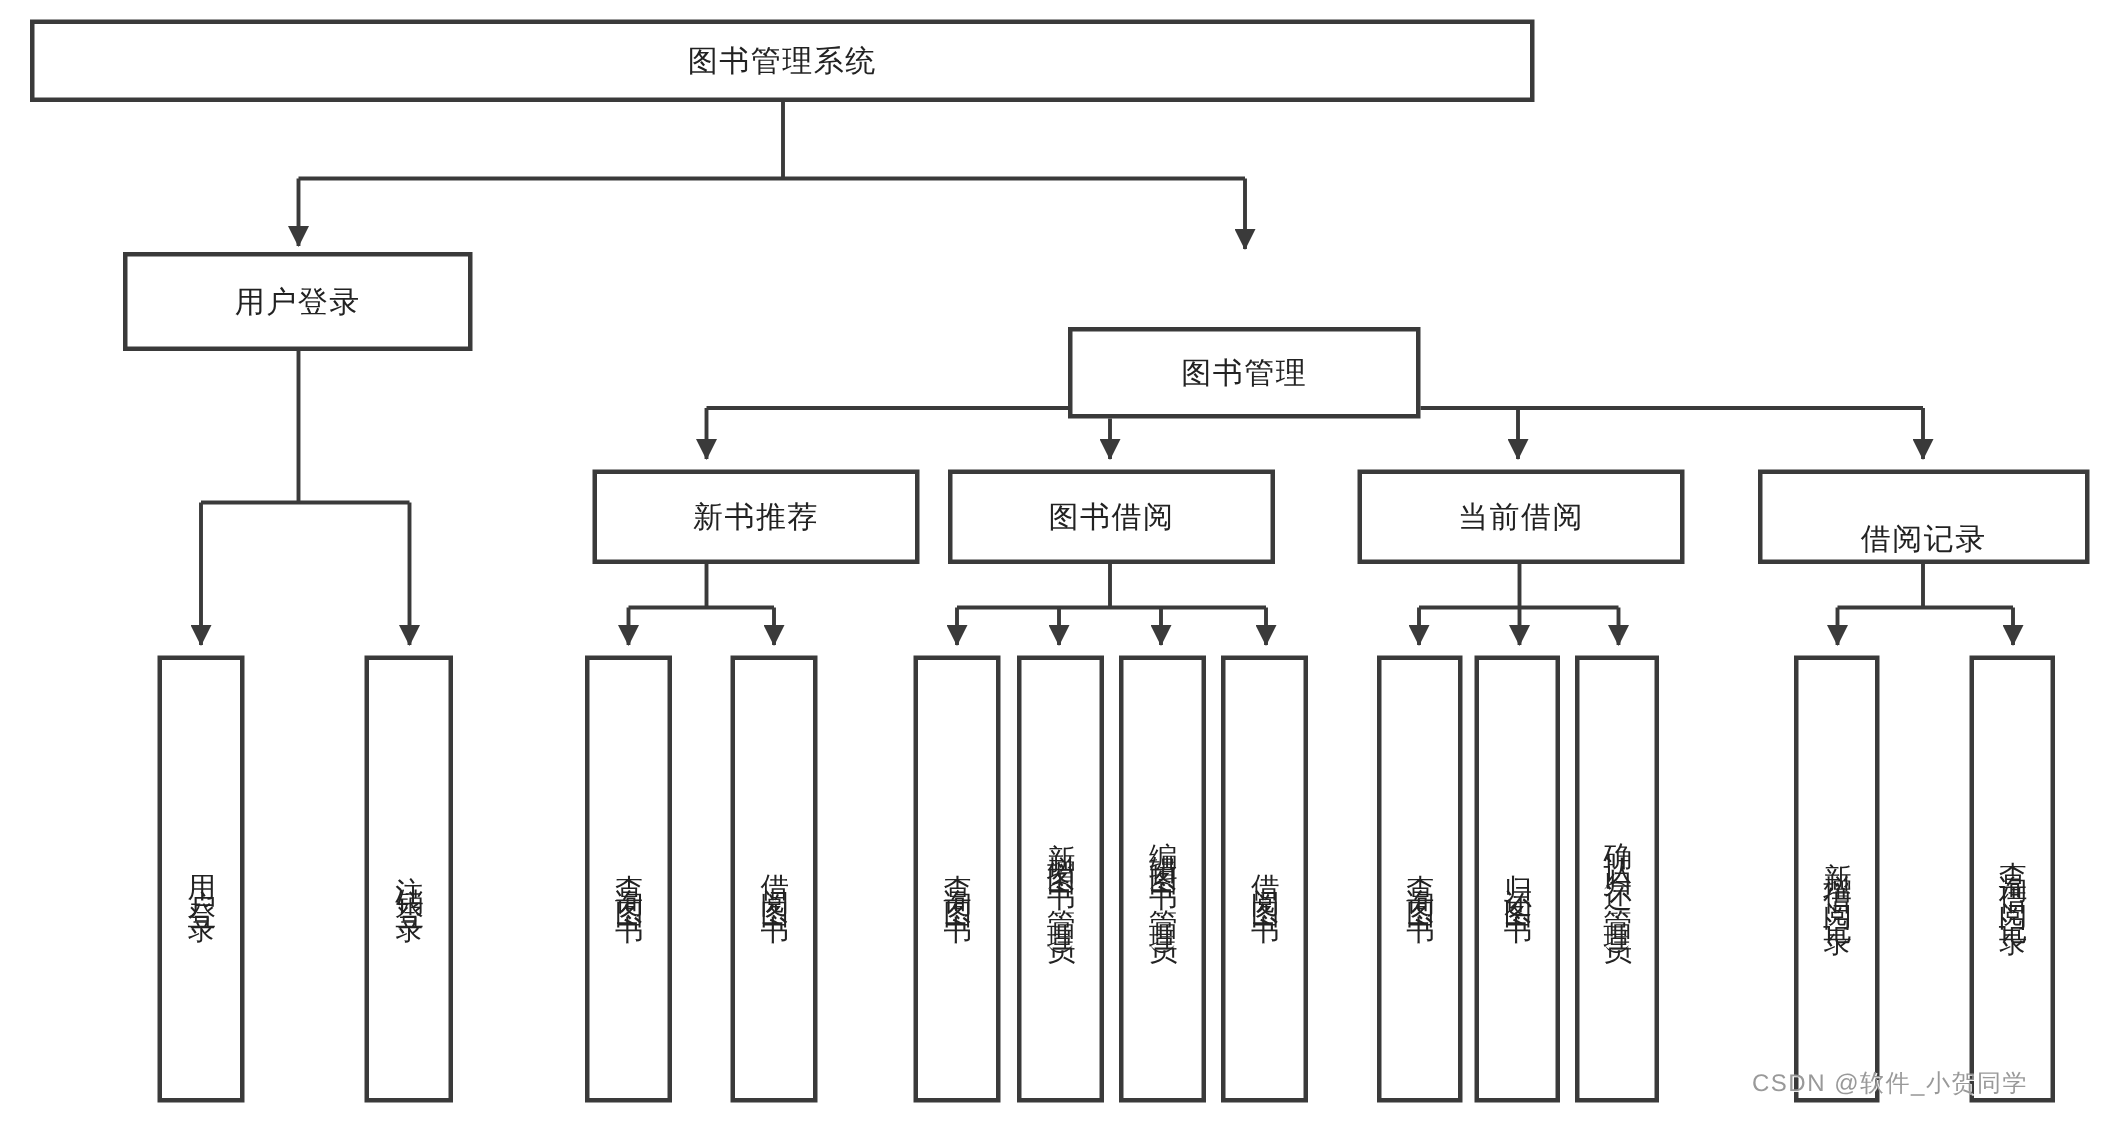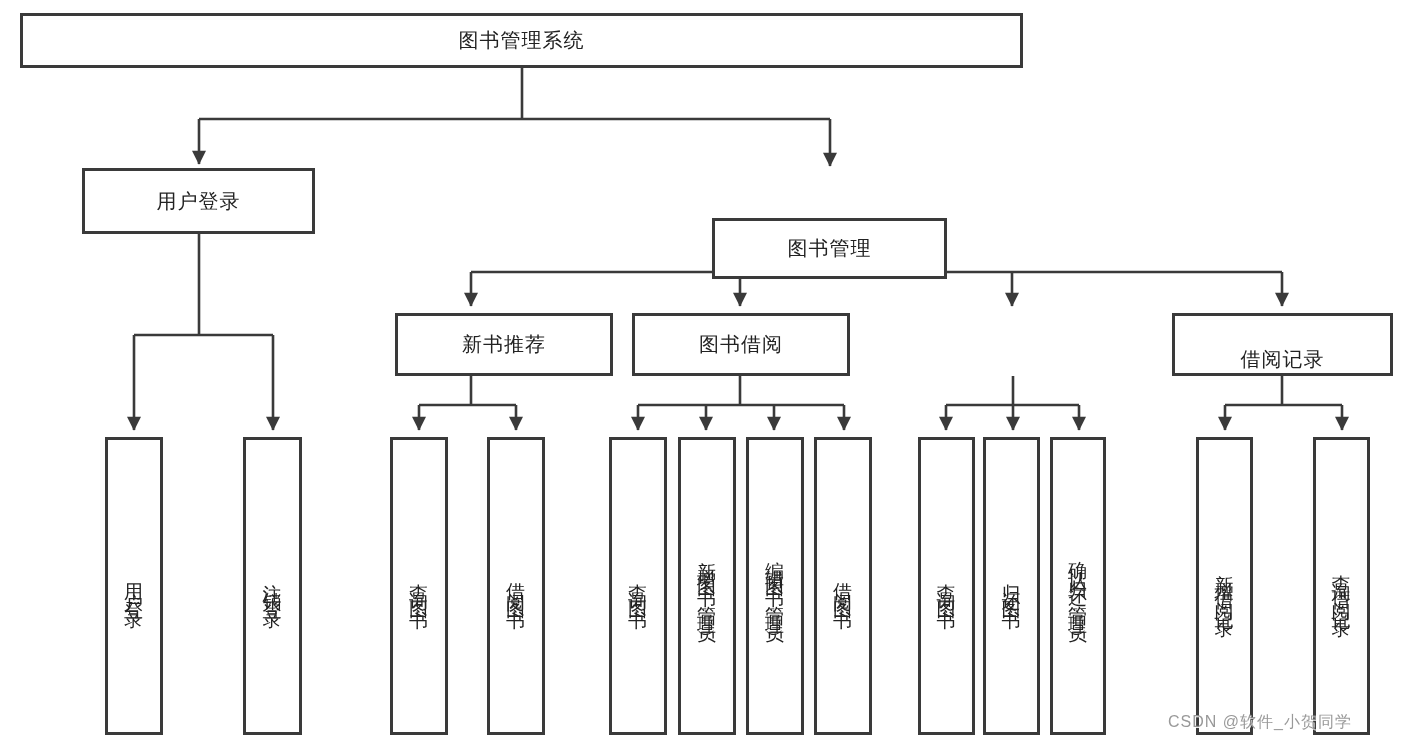--- a/index.html
+++ b/index.html
@@ -130,6 +130,9 @@
   <div class="node" style="left:632px; top:313px; width:218px; height:63px;">
     <span>图书借阅</span>
   </div>
+  <div class="node" style="left:905px; top:313px; width:218px; height:63px;">
+    <span>当前借阅</span>
+  </div>
   <div class="node" style="left:1172px; top:313px; width:221px; height:63px;align-items:flex-end;">
     <span>借阅记录</span>
   </div>

